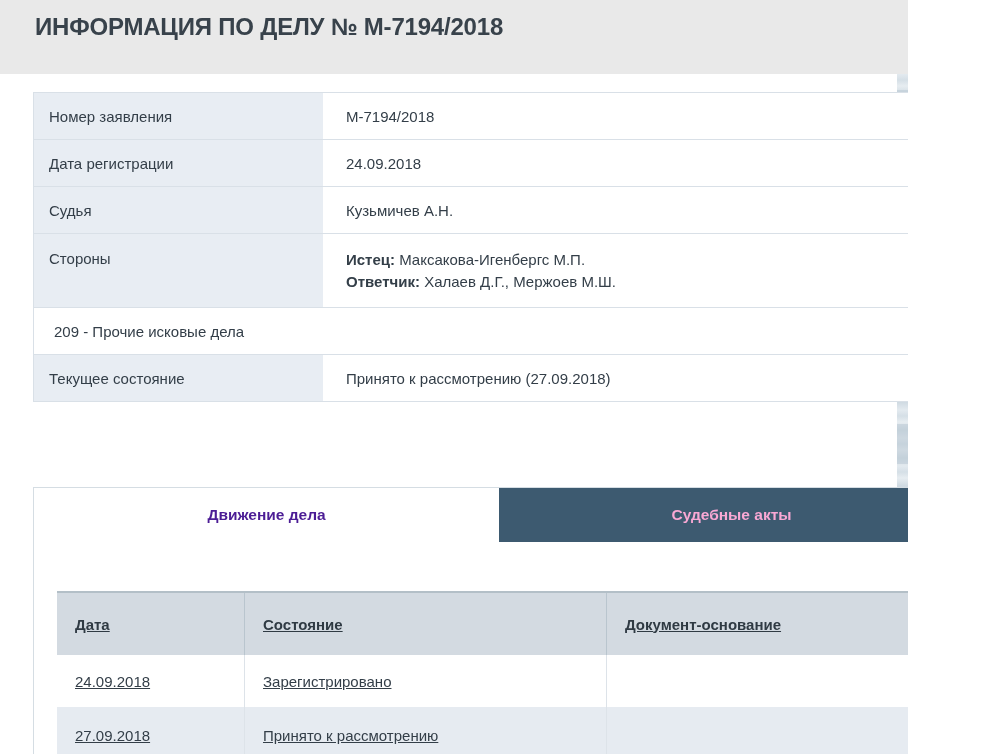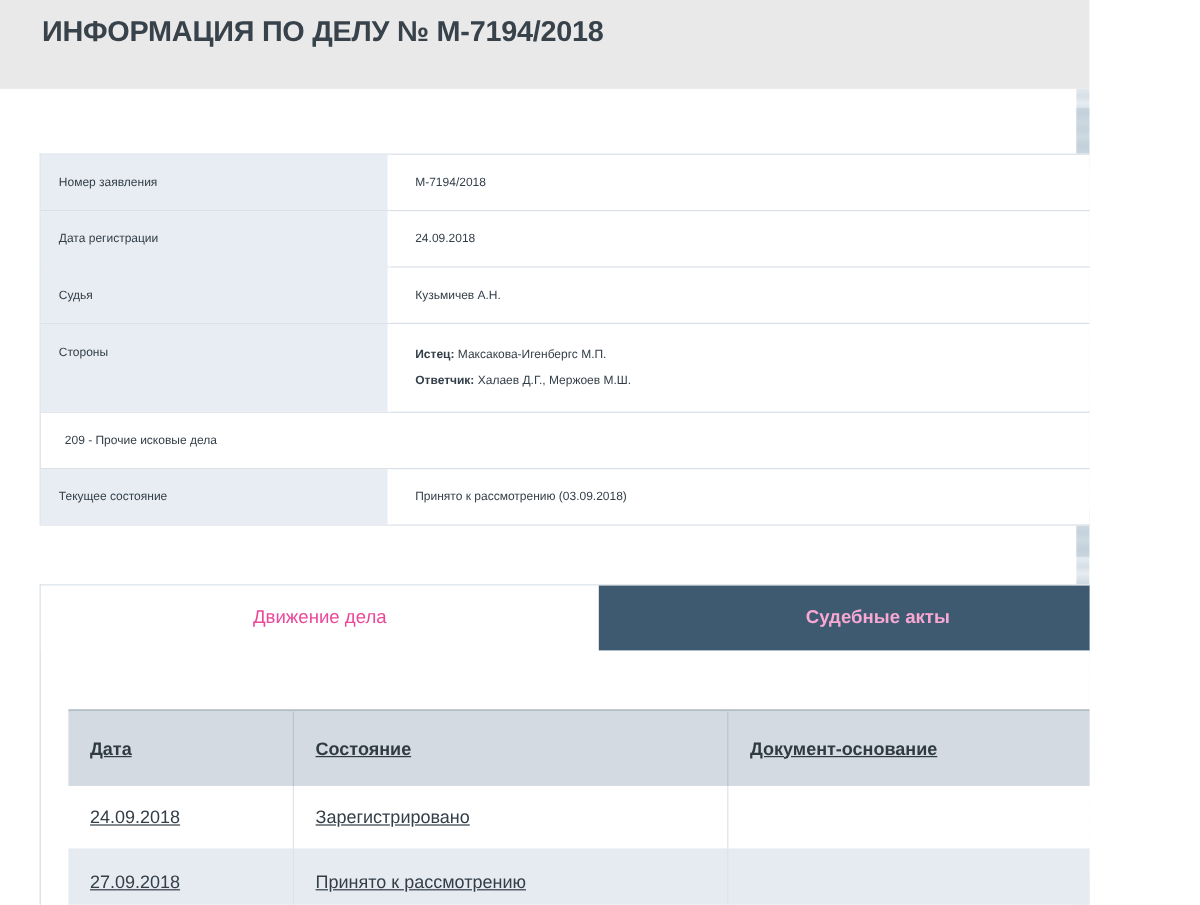--- a/index.html
+++ b/index.html
@@ -48,8 +48,7 @@
     border: 1px solid #d9e0e7;
     border-bottom: none;
     background: #fff;
-    font-size: 10px;
-    margin-top: 36px;
+    font-size: 15px;
   }
   .info-row { display: flex; border-bottom: 1px solid #d9e0e7; }
   .info-label {

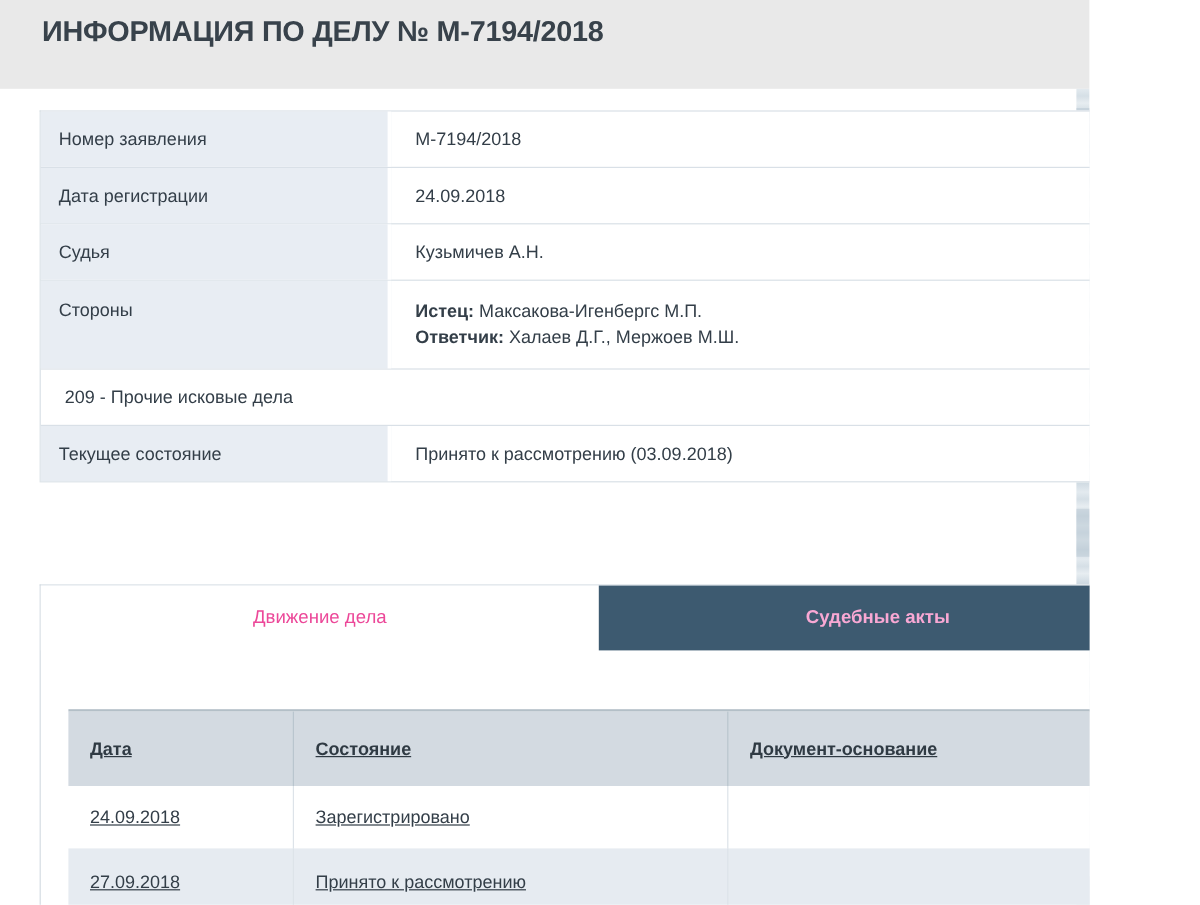--- a/index.html
+++ b/index.html
@@ -154,7 +154,7 @@
 
     <div class="info-row">
       <div class="info-label">Текущее состояние</div>
-      <div class="info-value">Принято к рассмотрению (03.09.2018)</div>
+      <div class="info-value">Принято к рассмотрению (27.09.2018)</div>
     </div>
 
   </div>

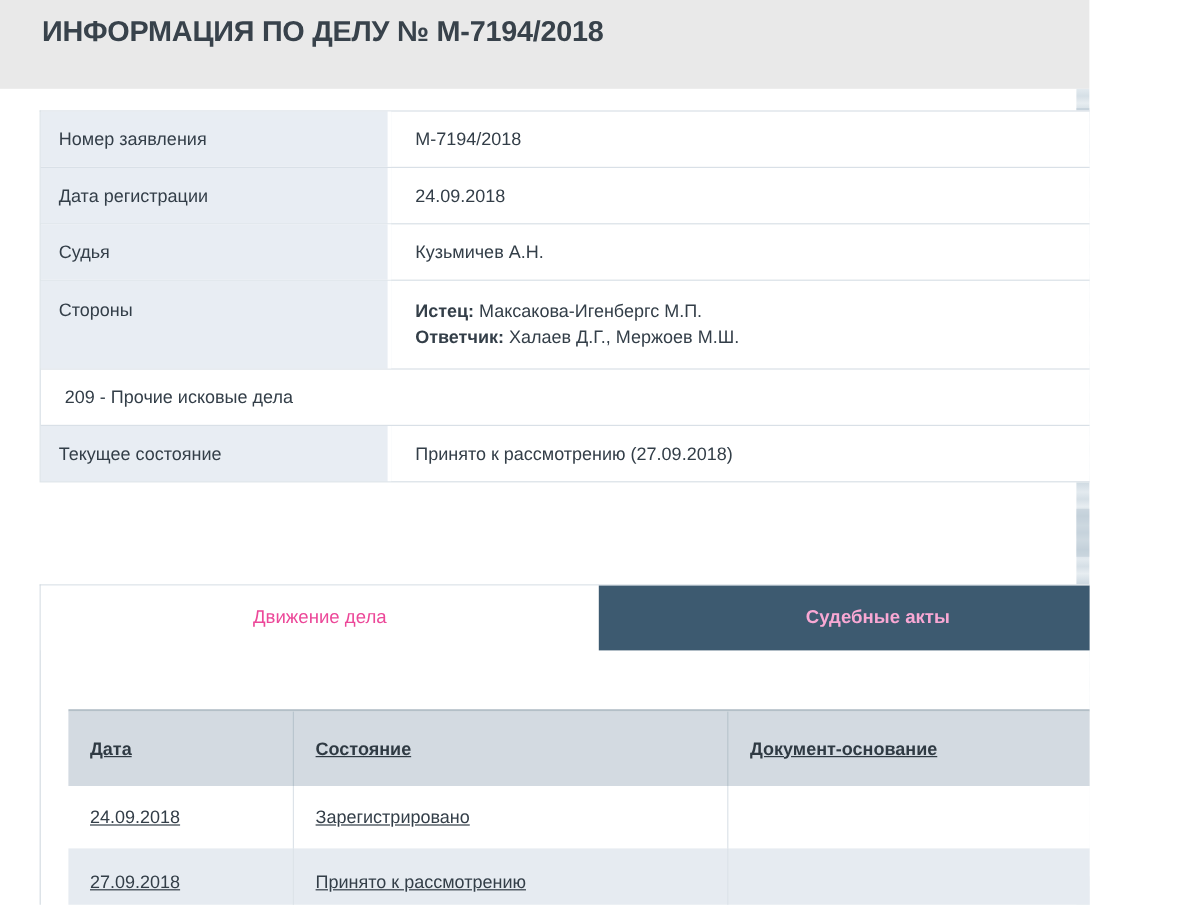--- a/index.html
+++ b/index.html
@@ -82,7 +82,7 @@
     font-size: 15.5px;
     cursor: pointer;
   }
-  .tab.active { background: #ffffff; color: #ec4899; font-weight: 400; }
+  .tab.active { background: #ffffff; color: #4c1d95; font-weight: 700; }
   .tab.inactive { background: #3d5a70; color: #f9a8d4; font-weight: 700; }
 
   

